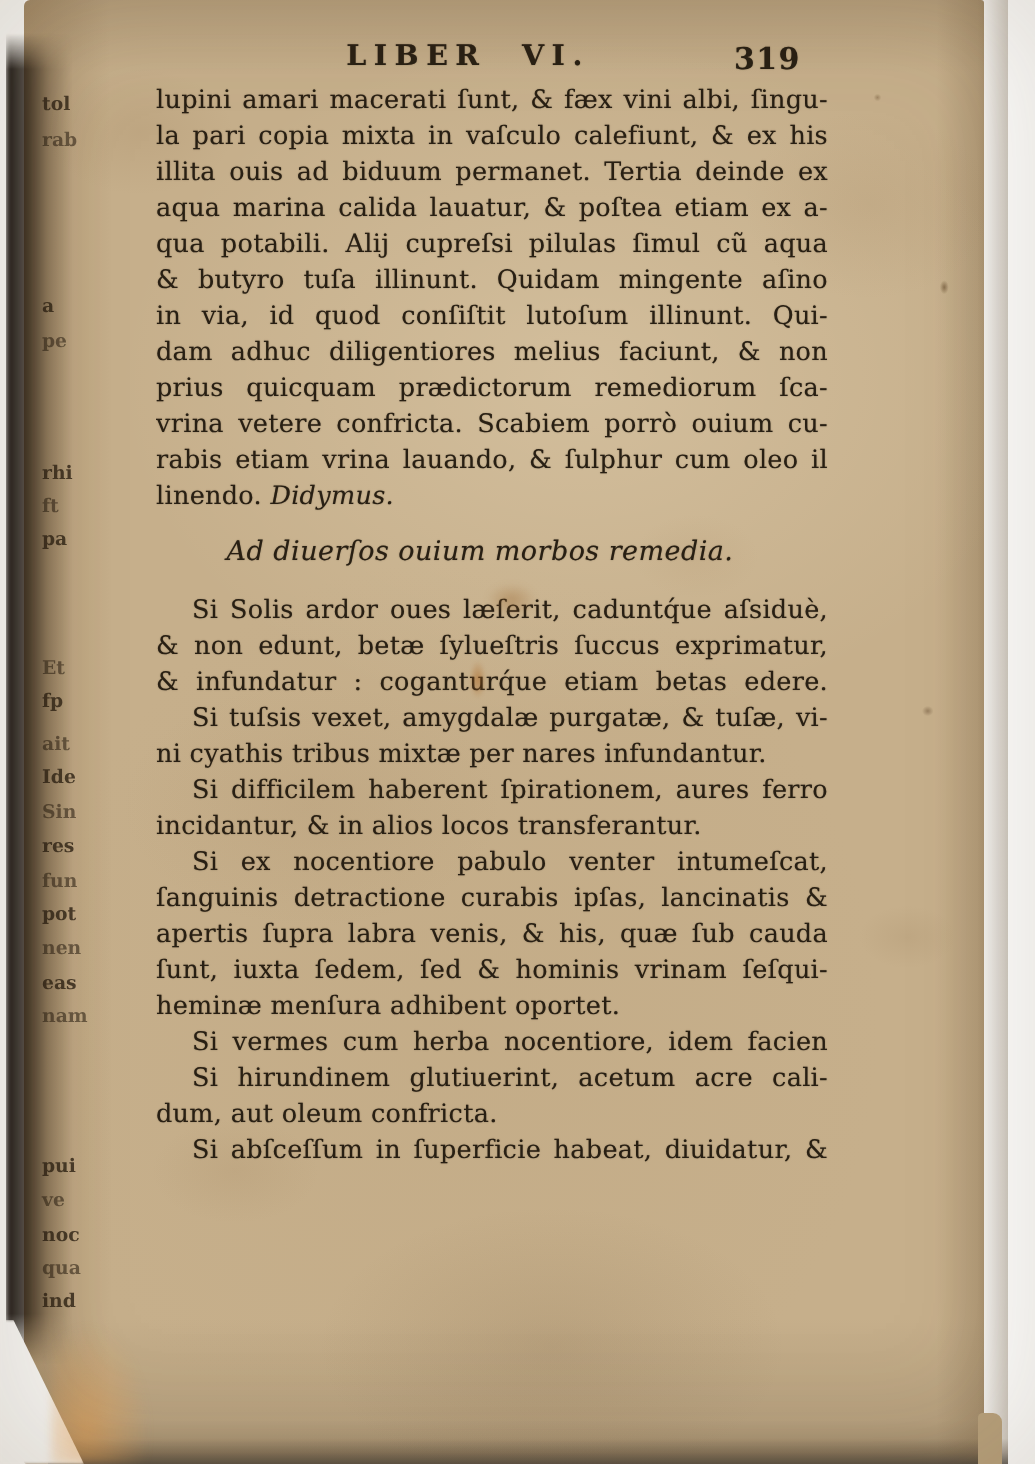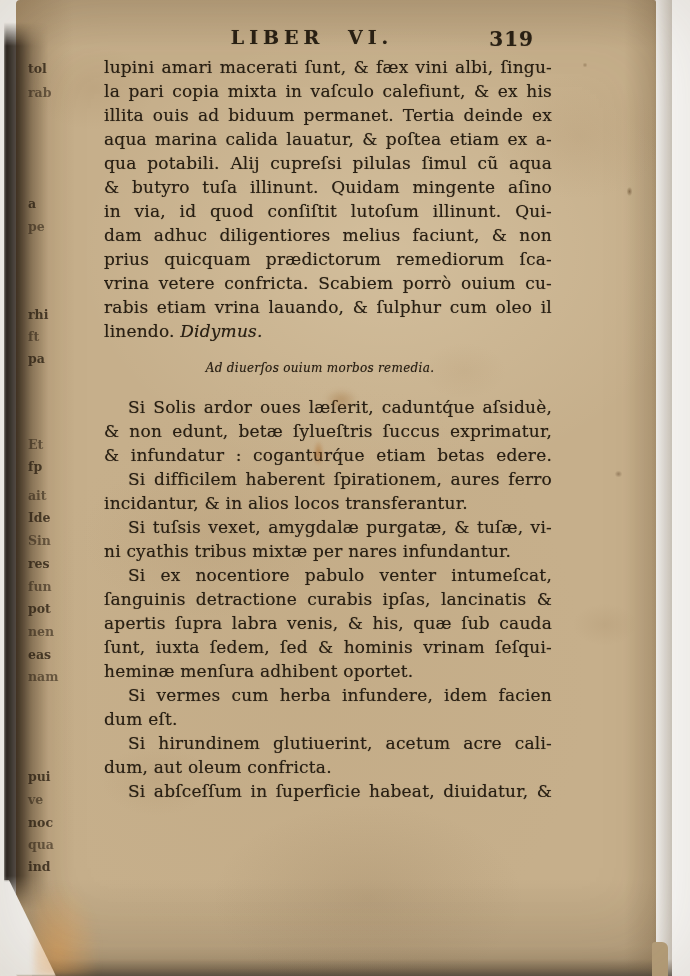--- a/index.html
+++ b/index.html
@@ -80,7 +80,7 @@
   .it{font-style:italic;}
   .section-heading{
     font-style:italic;text-align:center;text-align-last:center;
-    font-size:12px;height:24px;margin:13px 0 15px -16px;letter-spacing:0.3px;
+    font-size:18px;height:24px;margin:13px 0 15px -16px;letter-spacing:0.3px;
   }
   
   .frag{

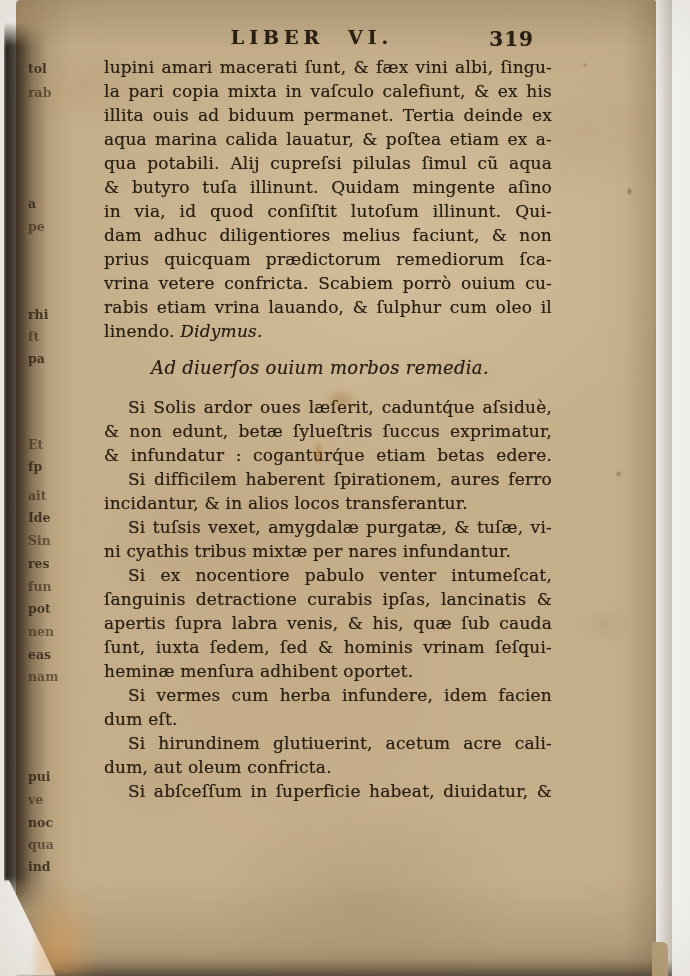--- a/index.html
+++ b/index.html
@@ -137,12 +137,12 @@
       <div class="line">&amp; infundatur : coganturq́ue etiam betas edere.</div>
     </div>
     <div>
+      <div class="line ind">Si tuſsis vexet, amygdalæ purgatæ, &amp; tuſæ, vi-</div>
+      <div class="line plain">ni cyathis tribus mixtæ per nares infundantur.</div>
+    </div>
+    <div>
       <div class="line ind">Si difficilem haberent ſpirationem, aures ferro</div>
       <div class="line plain">incidantur, &amp; in alios locos transferantur.</div>
-    </div>
-    <div>
-      <div class="line ind">Si tuſsis vexet, amygdalæ purgatæ, &amp; tuſæ, vi-</div>
-      <div class="line plain">ni cyathis tribus mixtæ per nares infundantur.</div>
     </div>
     <div>
       <div class="line ind">Si ex nocentiore pabulo venter intumeſcat,</div>

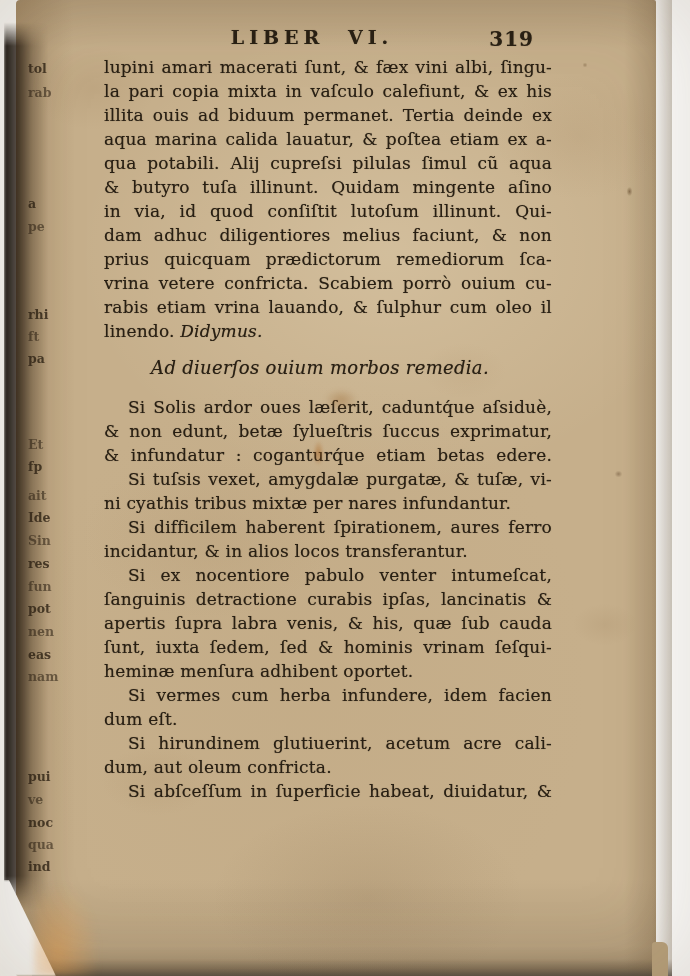--- a/index.html
+++ b/index.html
@@ -152,7 +152,7 @@
       <div class="line plain">heminæ menſura adhibent oportet.</div>
     </div>
     <div>
-      <div class="line ind">Si vermes cum herba infundere, idem facien</div>
+      <div class="line ind">Si vermes cum herba nocentiore, idem facien</div>
       <div class="line plain">dum eſt.</div>
     </div>
     <div>

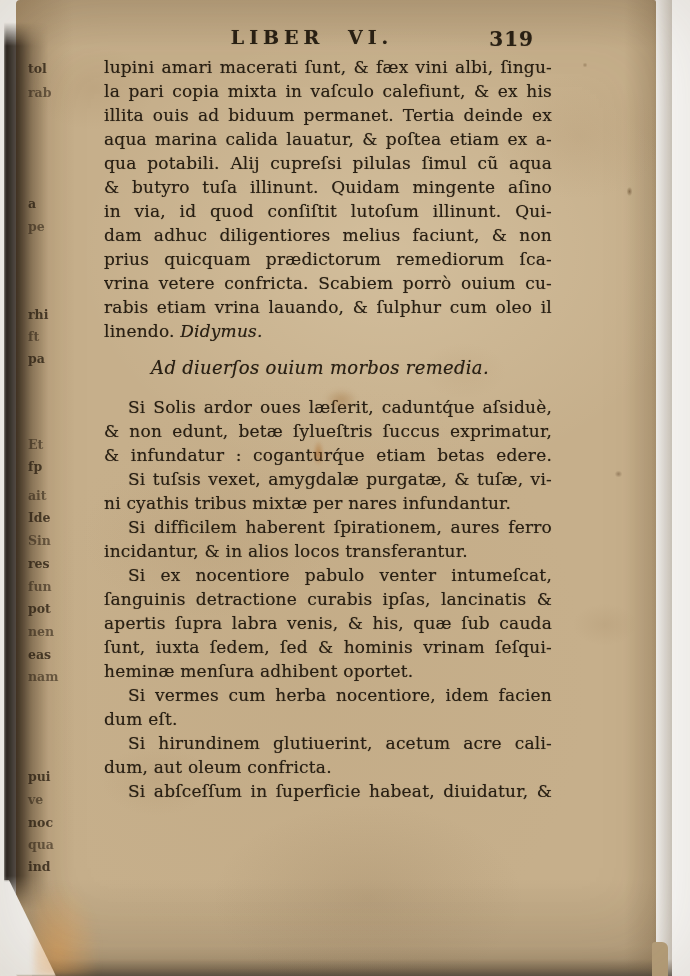--- a/index.html
+++ b/index.html
@@ -153,7 +153,6 @@
     </div>
     <div>
       <div class="line ind">Si vermes cum herba nocentiore, idem facien</div>
-      <div class="line plain">dum eſt.</div>
     </div>
     <div>
       <div class="line ind">Si hirundinem glutiuerint, acetum acre cali-</div>

